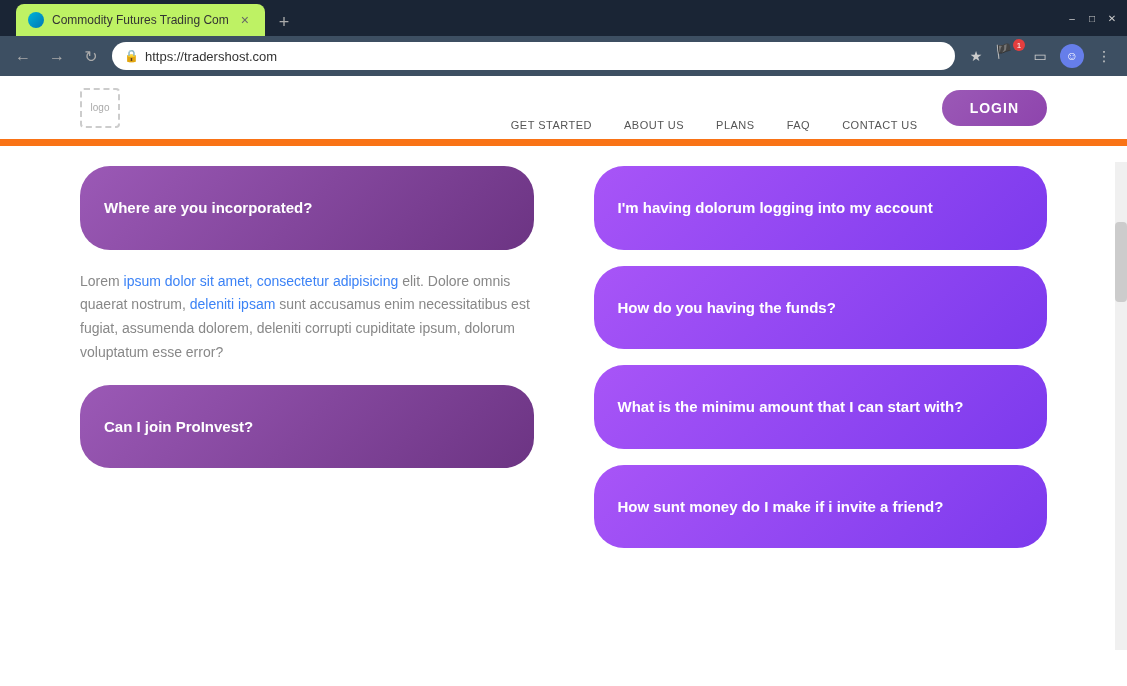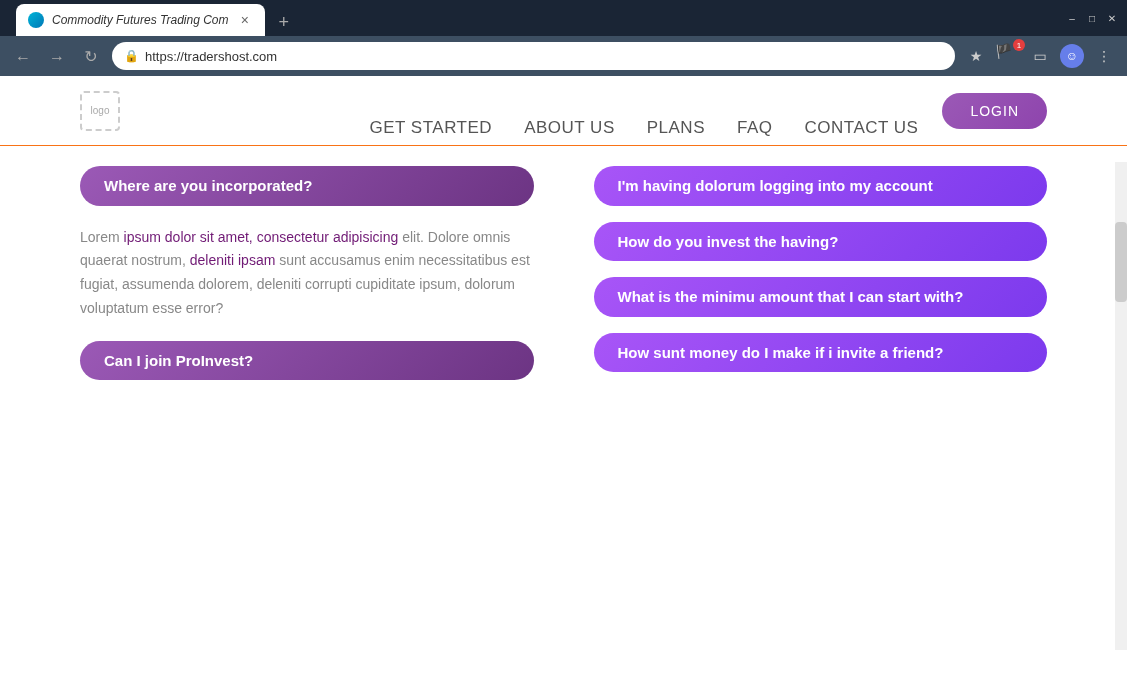--- a/index.html
+++ b/index.html
@@ -41,7 +41,7 @@
       padding: 0 8px;
     }
     .tab-active {
-      background: #ffffff;
+      background: #bef264;
       border-radius: 8px 8px 0 0;
       display: flex;
       align-items: center;
@@ -51,7 +51,6 @@
       font-size: 12px;
       color: #333;
       min-width: 200px;
-      font-style: italic;
     }
     .tab-favicon {
       width: 16px;

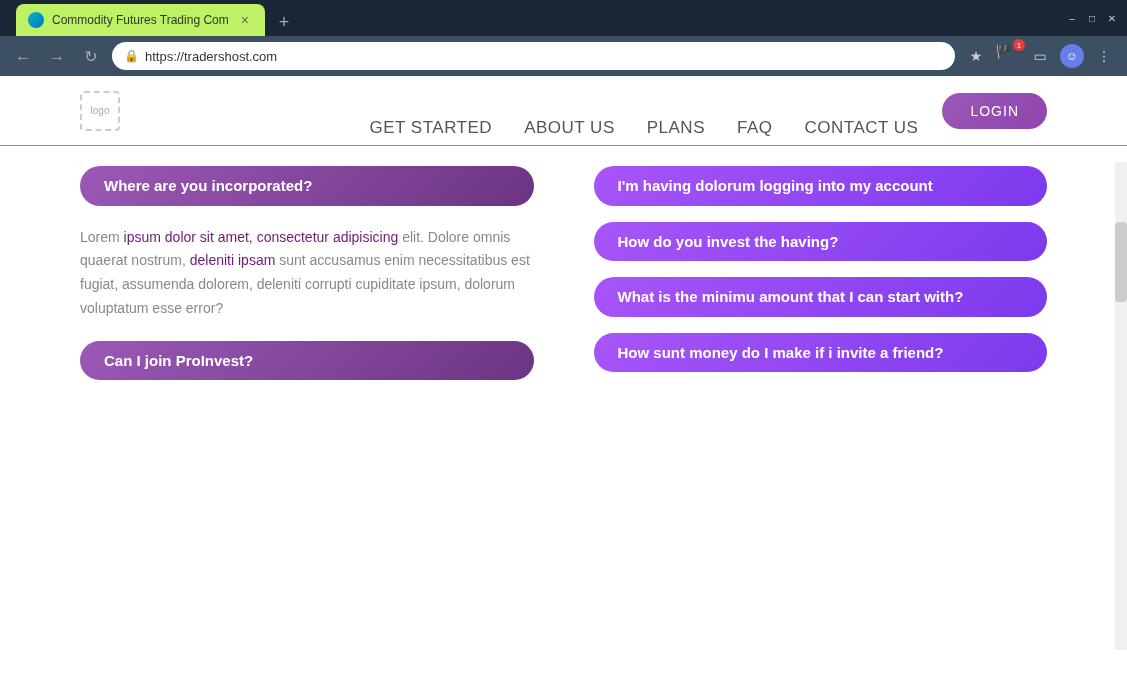--- a/index.html
+++ b/index.html
@@ -171,7 +171,7 @@
       display: flex;
       align-items: center;
       padding: 12px 80px;
-      border-bottom: 1px solid #f97316;
+      border-bottom: 7px solid #f97316;
       height: 70px;
     }
     .site-logo {

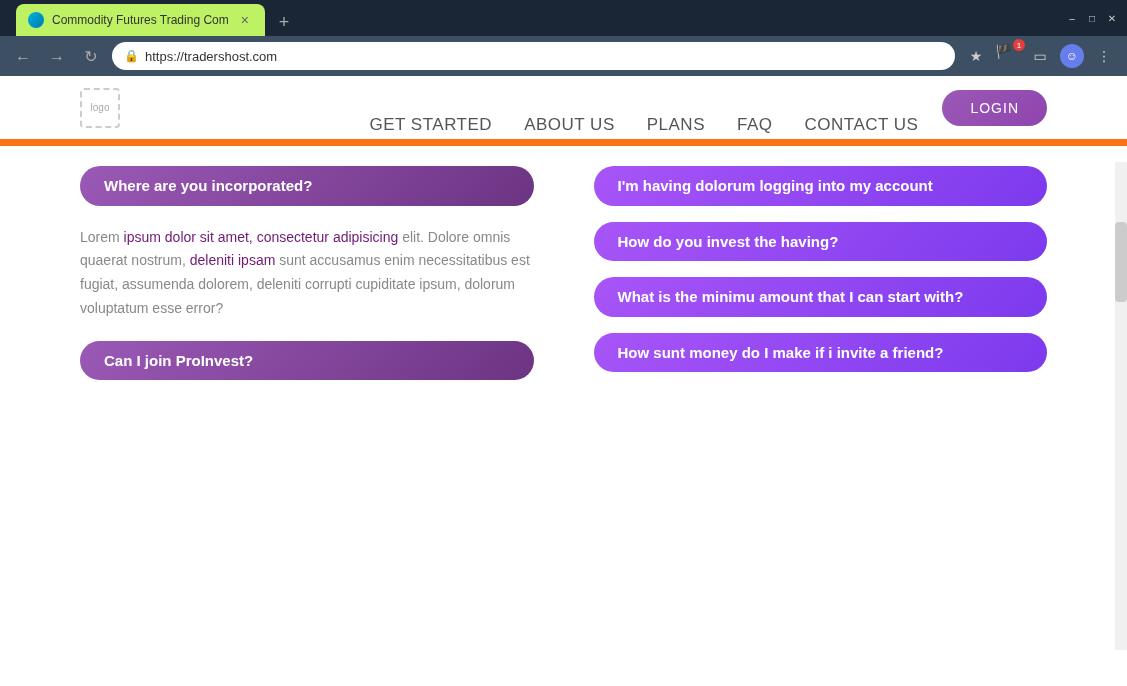--- a/index.html
+++ b/index.html
@@ -215,7 +215,7 @@
       border-radius: 25px;
       padding: 10px 28px;
       font-size: 14px;
-      font-weight: normal;
+      font-weight: bold;
       cursor: pointer;
       letter-spacing: 1px;
     }

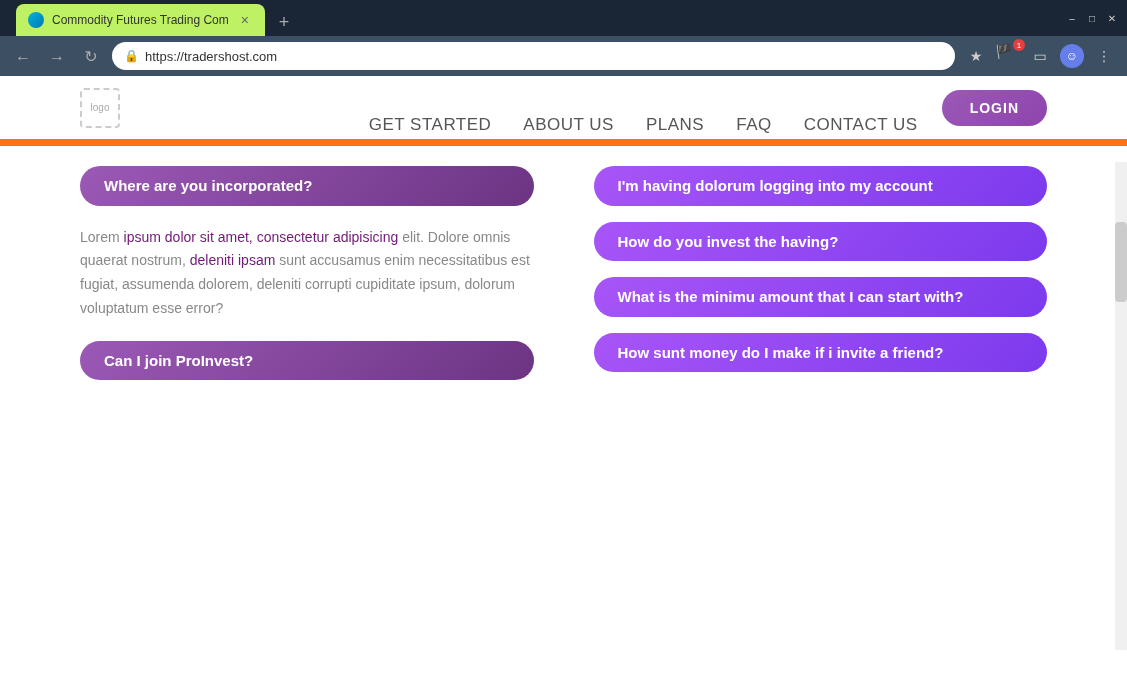--- a/index.html
+++ b/index.html
@@ -200,7 +200,7 @@
       margin-right: 24px;
     }
     .nav-link {
-      font-size: 17px;
+      font-size: 11px;
       color: #555;
       text-decoration: none;
       letter-spacing: 0.5px;

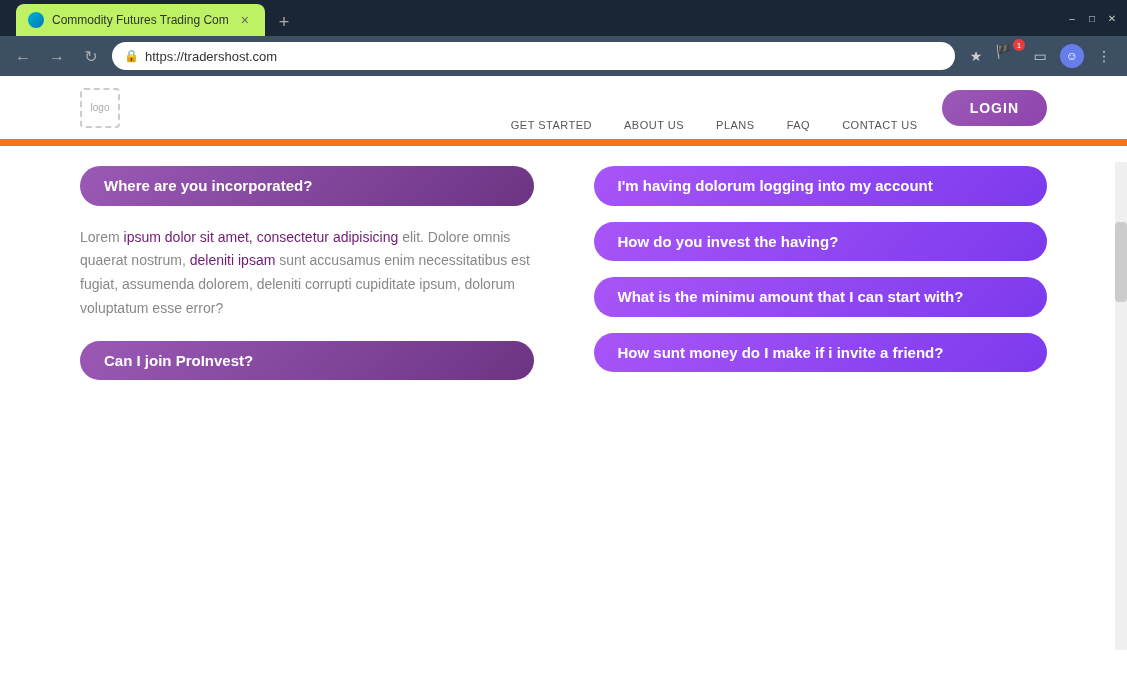--- a/index.html
+++ b/index.html
@@ -236,7 +236,7 @@
       color: white;
       border: none;
       border-radius: 30px;
-      padding: 10px 24px;
+      padding: 32px 24px;
       font-size: 15px;
       font-weight: 600;
       text-align: left;

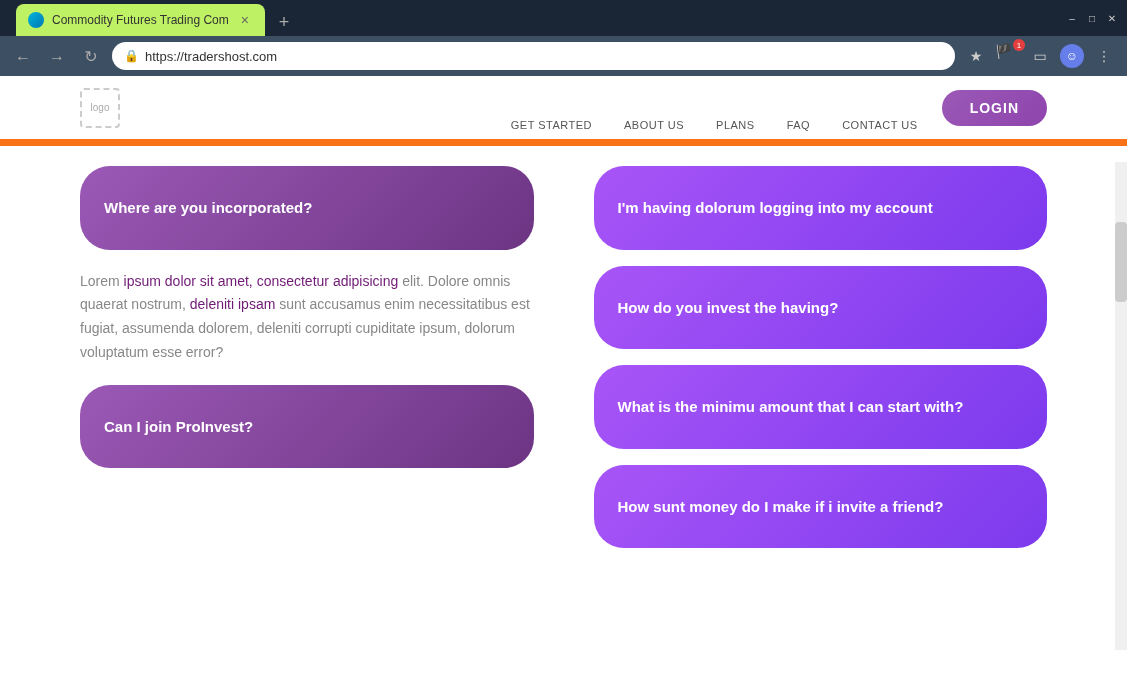--- a/index.html
+++ b/index.html
@@ -257,7 +257,7 @@
       padding: 4px 0;
     }
     .faq-answer .highlight {
-      color: #701a75;
+      color: #3b82f6;
     }
 
     

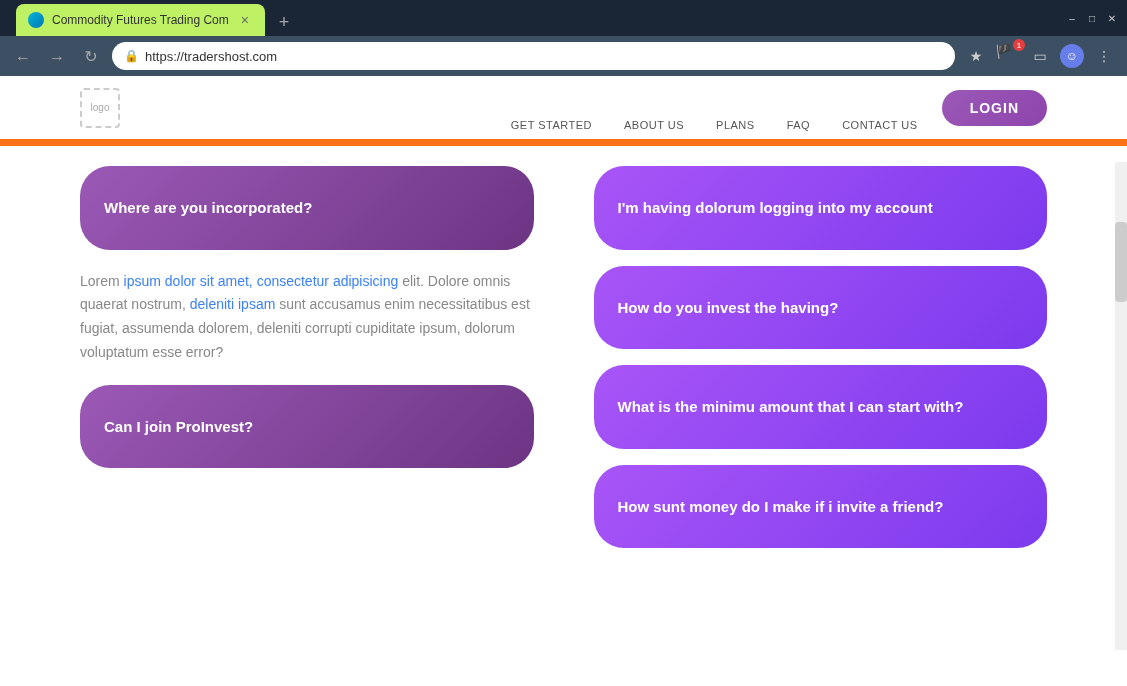--- a/index.html
+++ b/index.html
@@ -367,7 +367,7 @@
 
       <div class="right-col">
         <button class="faq-btn faq-btn-right">I'm having dolorum logging into my account</button>
-        <button class="faq-btn faq-btn-right">How do you invest the having?</button>
+        <button class="faq-btn faq-btn-right">How do you having the funds?</button>
         <button class="faq-btn faq-btn-right">What is the minimu amount that I can start with?</button>
         <button class="faq-btn faq-btn-right">How sunt money do I make if i invite a friend?</button>
       </div>

